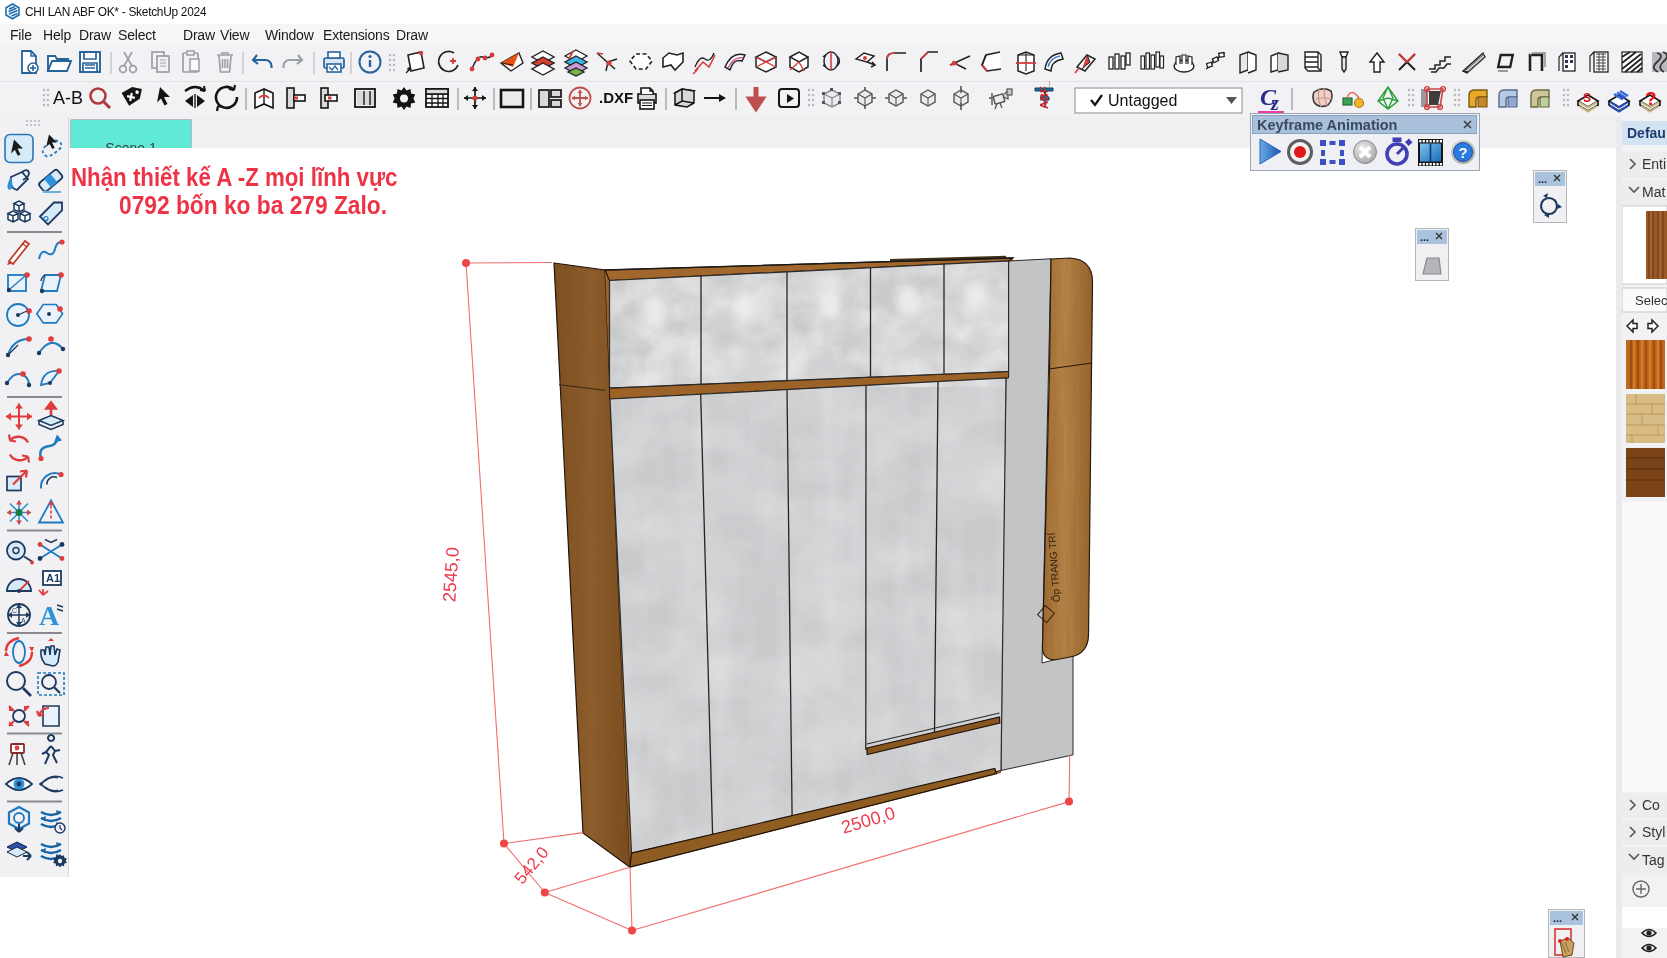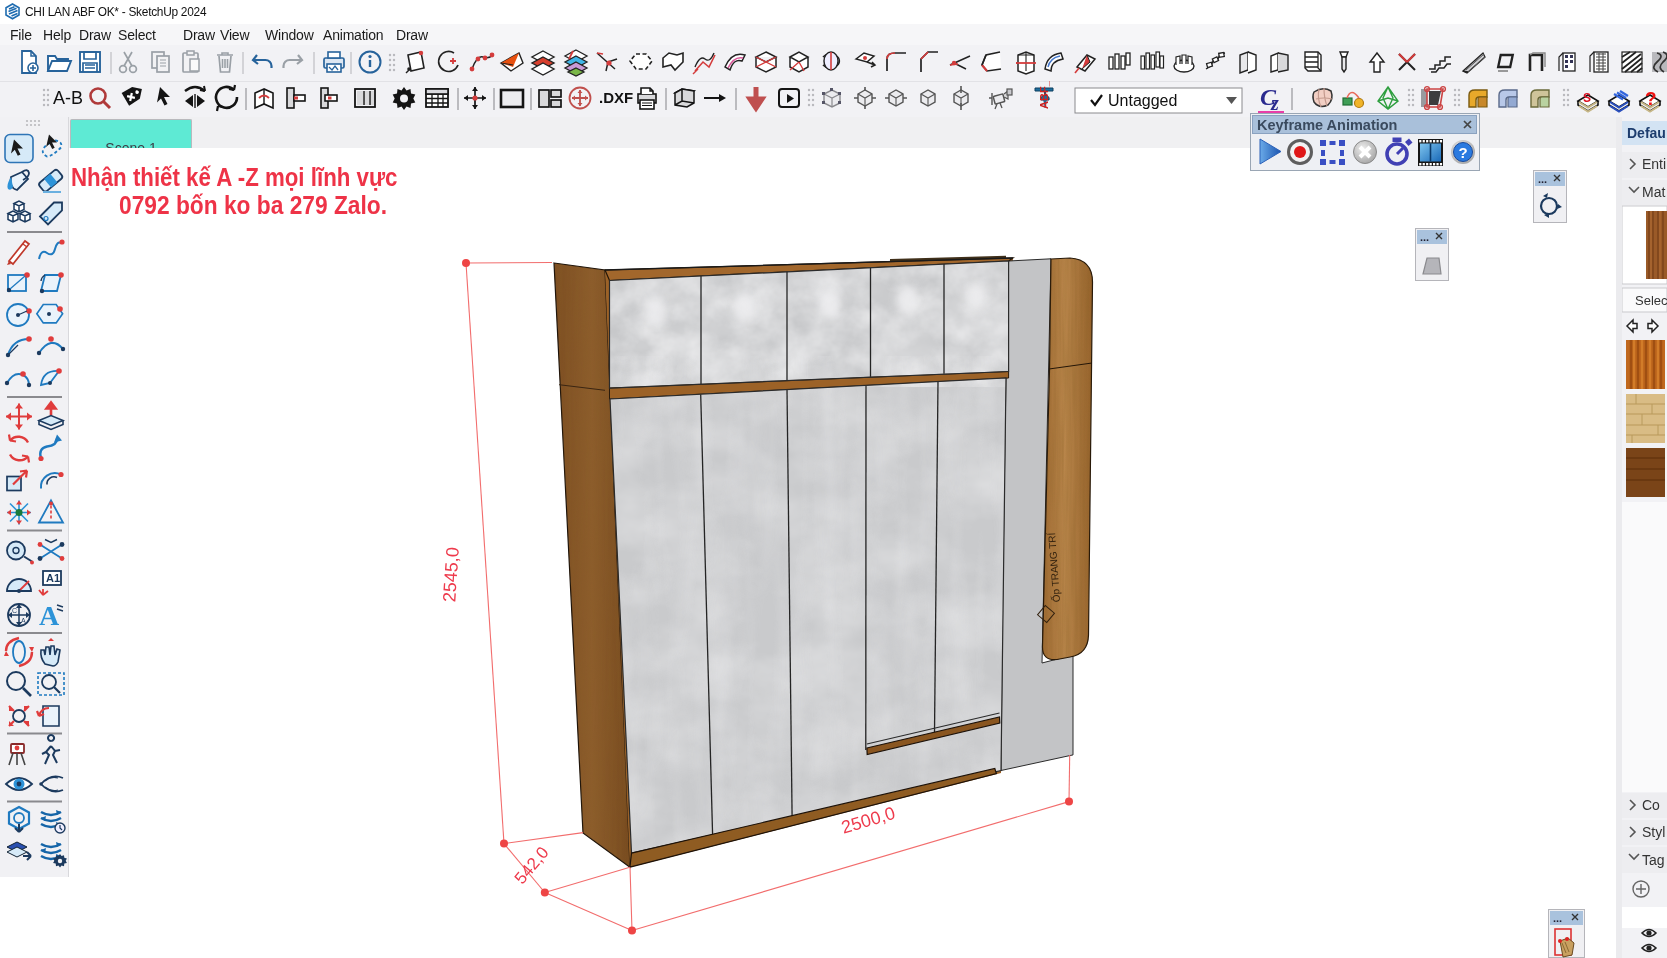--- a/index.html
+++ b/index.html
@@ -39,7 +39,7 @@
   <span class="menuitem" style="left:183px">Draw</span>
   <span class="menuitem" style="left:220px">View</span>
   <span class="menuitem" style="left:265px">Window</span>
-  <span class="menuitem" style="left:323px">Animation</span>
+  <span class="menuitem" style="left:323px">Extensions</span>
   <span class="menuitem" style="left:396px">Draw</span>
 </div>
 <div class="abs" id="toolrow1"></div>

